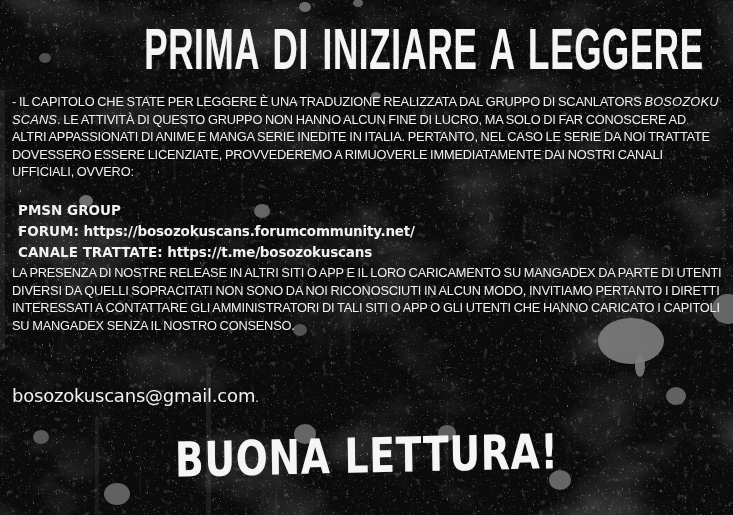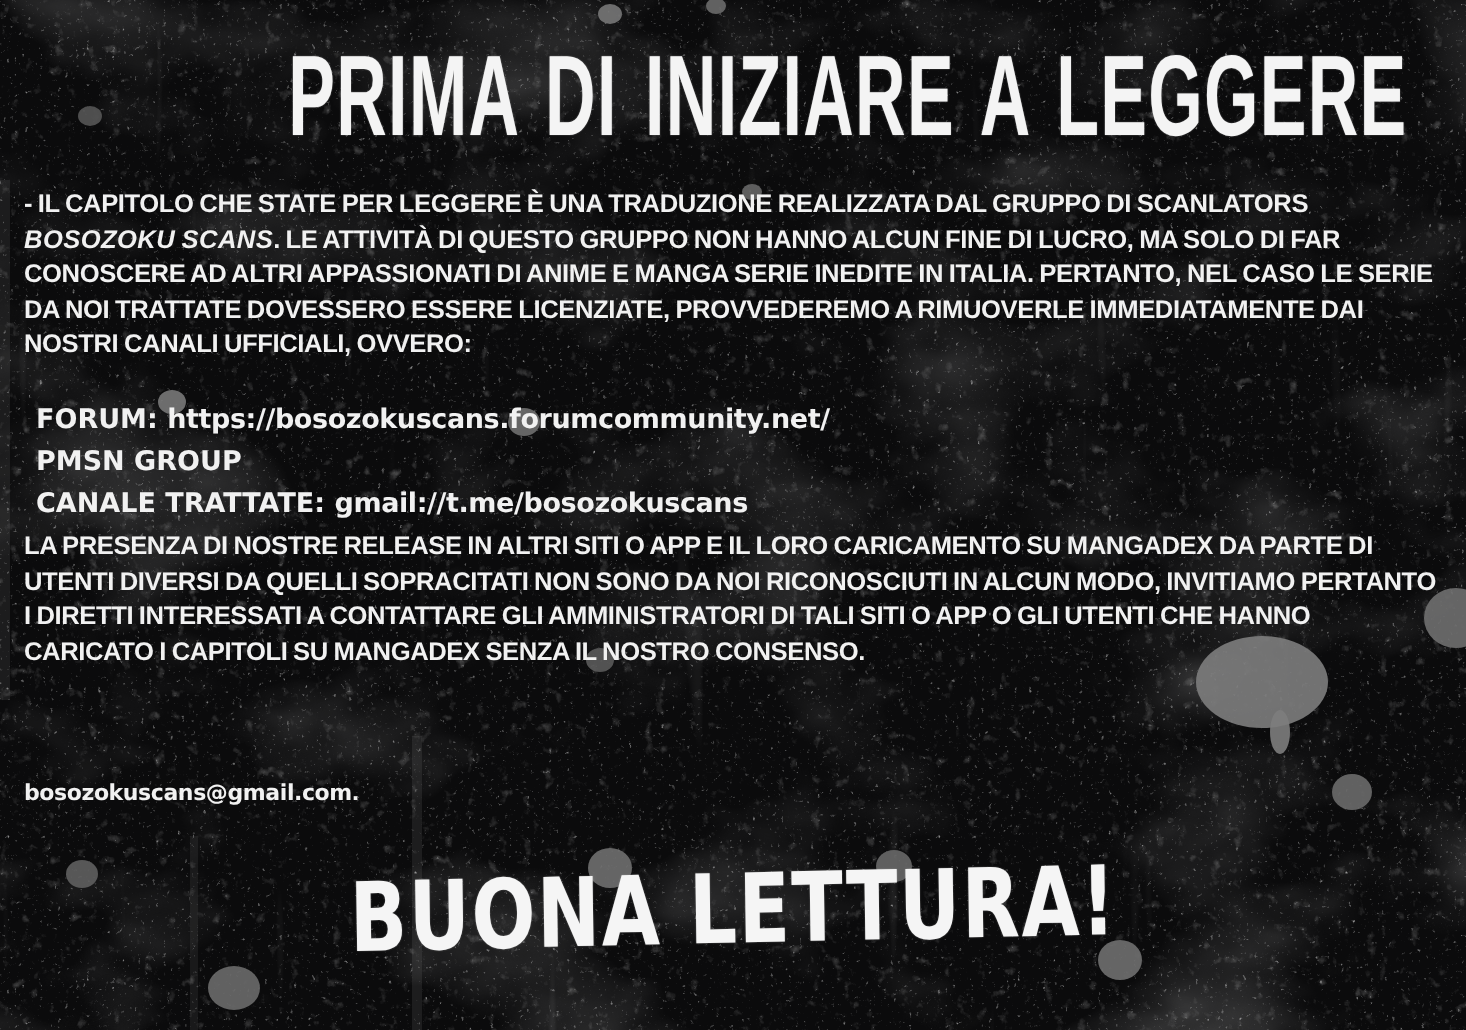--- a/index.html
+++ b/index.html
@@ -32,7 +32,7 @@
 
   .body-text{
     position:absolute;left:12px;width:710px;margin:0;
-    font-size:12.8px;font-weight:bold;line-height:17.5px;
+    font-size:12.8px;font-weight:normal;line-height:17.5px;
     letter-spacing:-0.2px;word-spacing:-0.5px;
     color:#f1f1f1;
     text-transform:none;

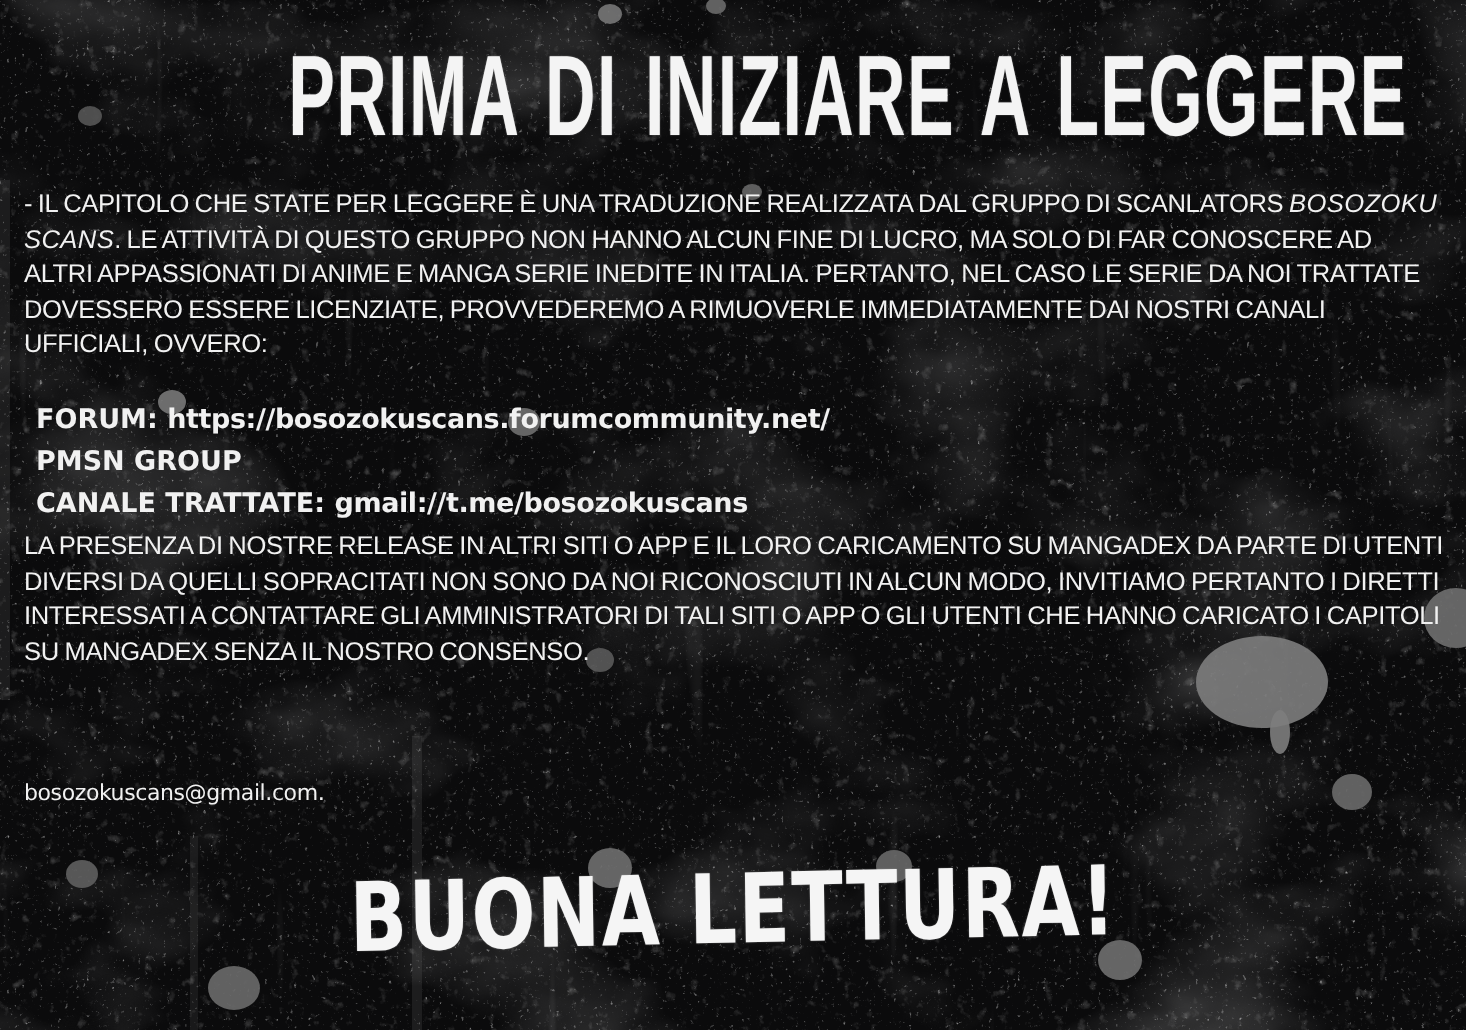--- a/index.html
+++ b/index.html
@@ -136,8 +136,8 @@
     <p class="body-text para-intro"><span>- IL CAPITOLO CHE STATE PER LEGGERE È UNA TRADUZIONE REALIZZATA DAL GRUPPO DI SCANLATORS </span><span class="group-name">BOSOZOKU SCANS</span><span>. LE ATTIVITÀ DI QUESTO GRUPPO NON HANNO ALCUN FINE DI LUCRO, MA SOLO DI FAR CONOSCERE AD ALTRI APPASSIONATI DI ANIME E MANGA SERIE INEDITE IN ITALIA. PERTANTO, NEL CASO LE SERIE DA NOI TRATTATE DOVESSERO ESSERE LICENZIATE, PROVVEDEREMO A RIMUOVERLE IMMEDIATAMENTE DAI NOSTRI CANALI UFFICIALI, OVVERO:</span></p>
 
     <div class="channels">
+      <div>PMSN GROUP</div>
       <div><span>FORUM: </span><span class="url">https://bosozokuscans.forumcommunity.net/</span></div>
-      <div>PMSN GROUP</div>
       <div><span>CANALE TRATTATE: </span><span class="url">gmail://t.me/bosozokuscans</span></div>
     </div>
 

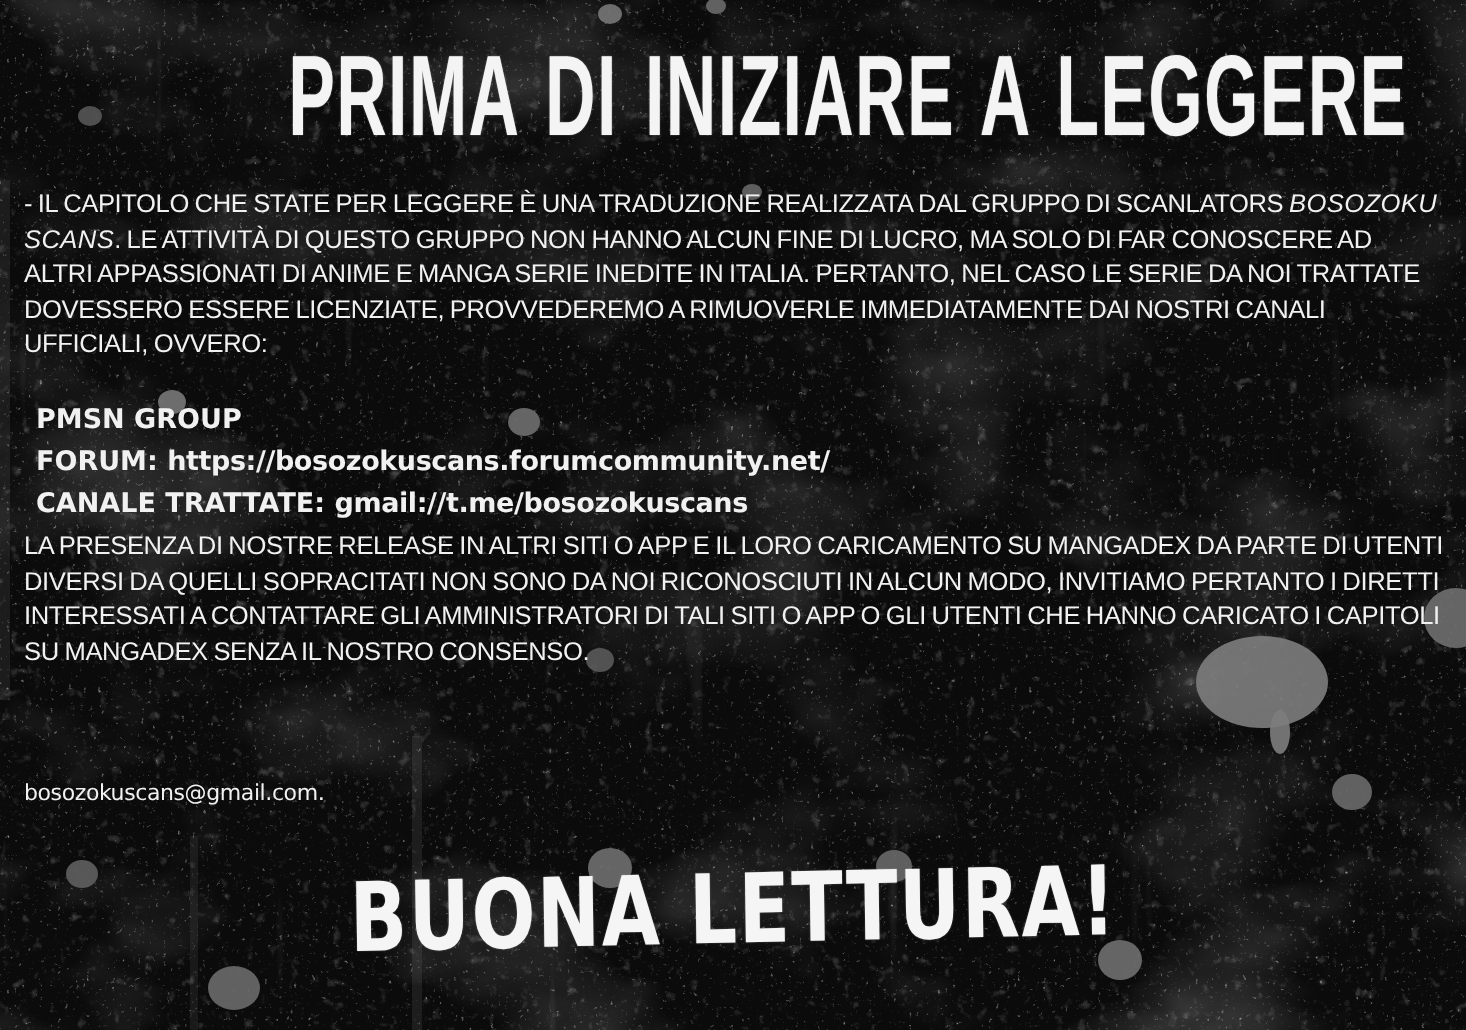--- a/index.html
+++ b/index.html
@@ -138,7 +138,7 @@
     <div class="channels">
       <div>PMSN GROUP</div>
       <div><span>FORUM: </span><span class="url">https://bosozokuscans.forumcommunity.net/</span></div>
-      <div><span>CANALE TRATTATE: </span><span class="url">gmail://t.me/bosozokuscans</span></div>
+      <div><span>CANALE TRATTATE: </span><span class="url">https://t.me/bosozokuscans</span></div>
     </div>
 
     <p class="body-text para-policy">LA PRESENZA DI NOSTRE RELEASE IN ALTRI SITI O APP E IL LORO CARICAMENTO SU MANGADEX DA PARTE DI UTENTI DIVERSI DA QUELLI SOPRACITATI NON SONO DA NOI RICONOSCIUTI IN ALCUN MODO, INVITIAMO PERTANTO I DIRETTI INTERESSATI A CONTATTARE GLI AMMINISTRATORI DI TALI SITI O APP O GLI UTENTI CHE HANNO CARICATO I CAPITOLI SU MANGADEX SENZA IL NOSTRO CONSENSO.</p>

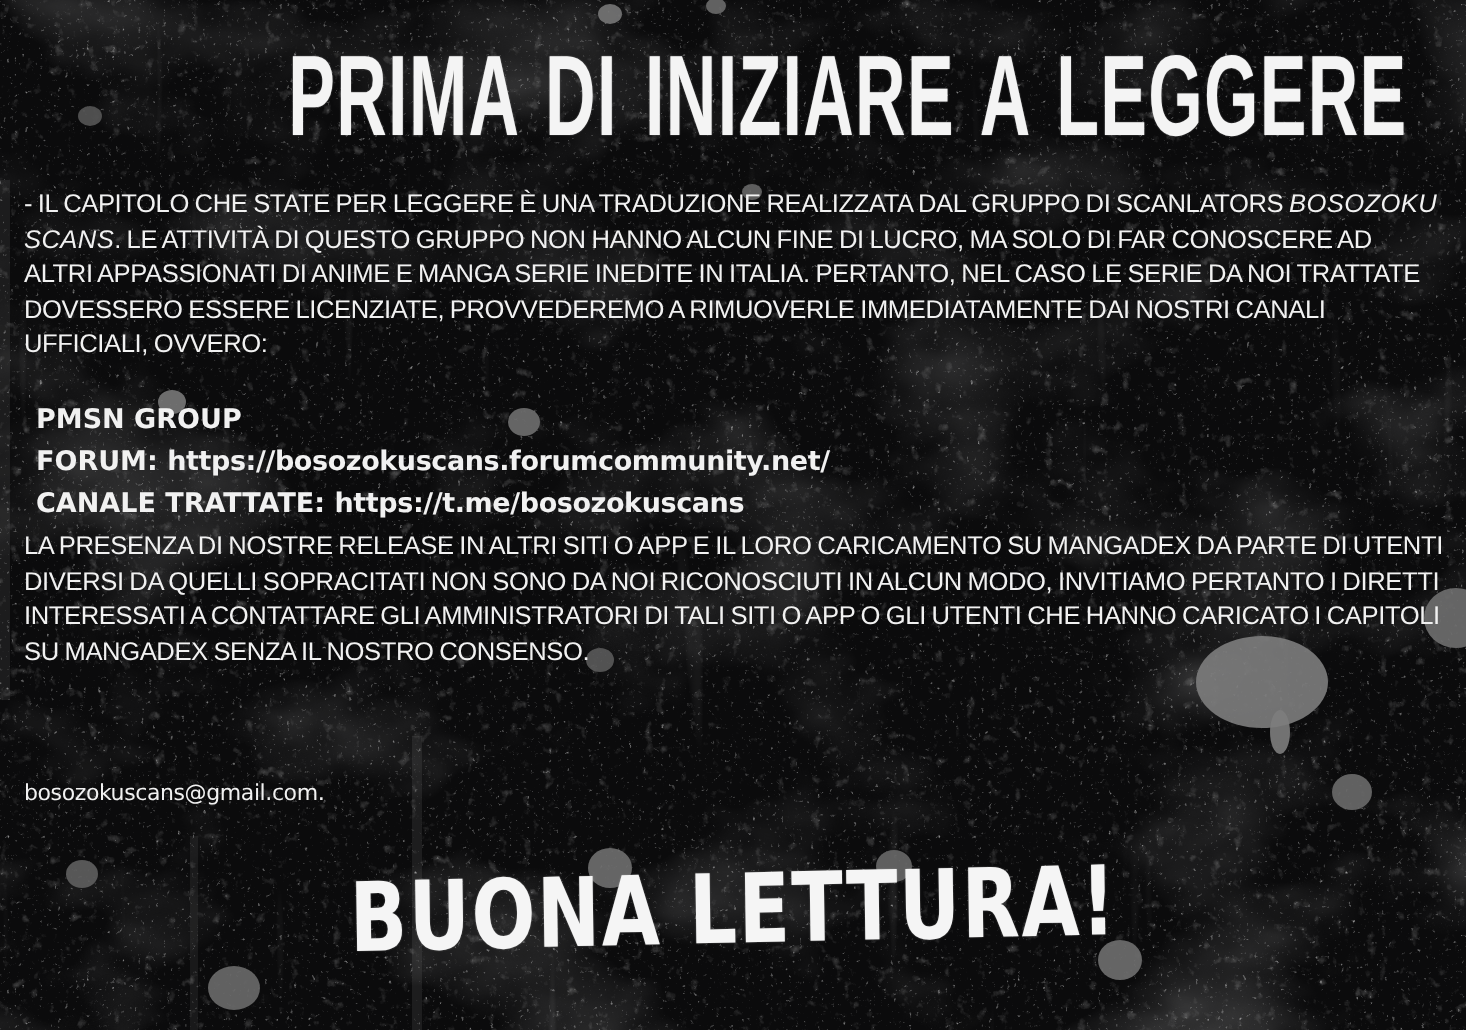--- a/index.html
+++ b/index.html
@@ -52,7 +52,7 @@
   .url{letter-spacing:-0.2px;}
   .email{
     font-family:"DejaVu Sans",sans-serif;
-    font-size:11px;letter-spacing:-0.2px;
+    font-size:18px;letter-spacing:-0.2px;
   }
 
   .closing-wrap{

